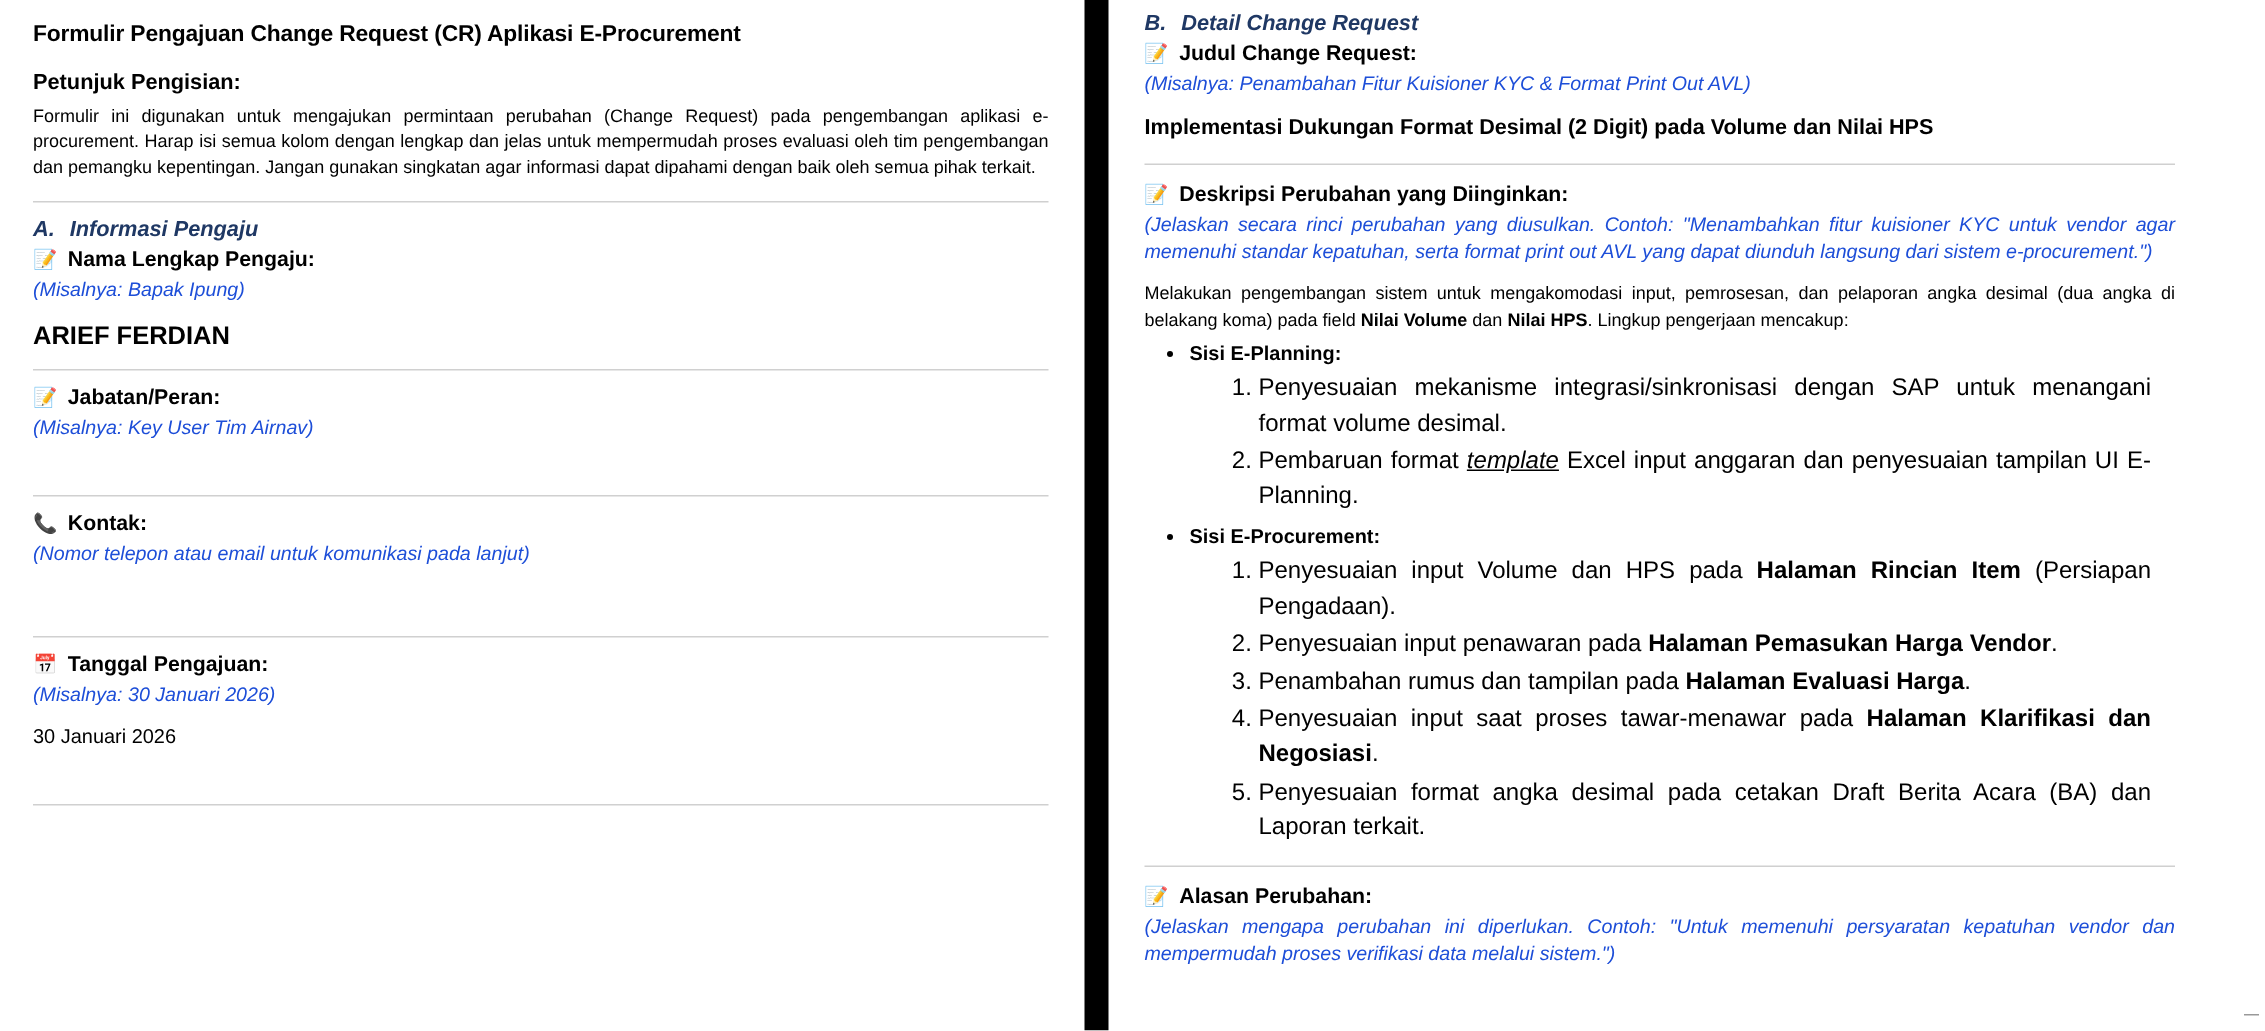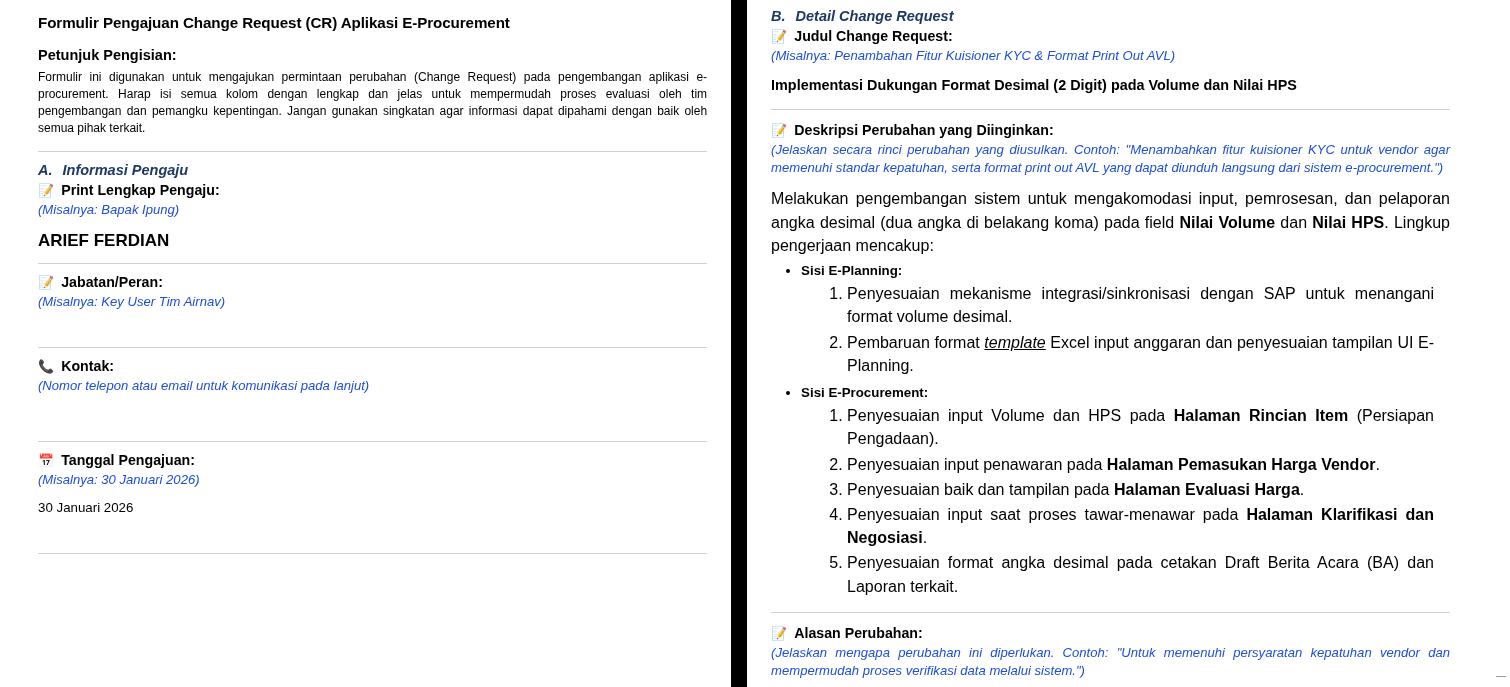--- a/index.html
+++ b/index.html
@@ -19,7 +19,6 @@
     height: 687px;
     display: flex;
     flex-direction: row;
-    padding-left: 16px;
   }
   .col-left {
     width: 723px;

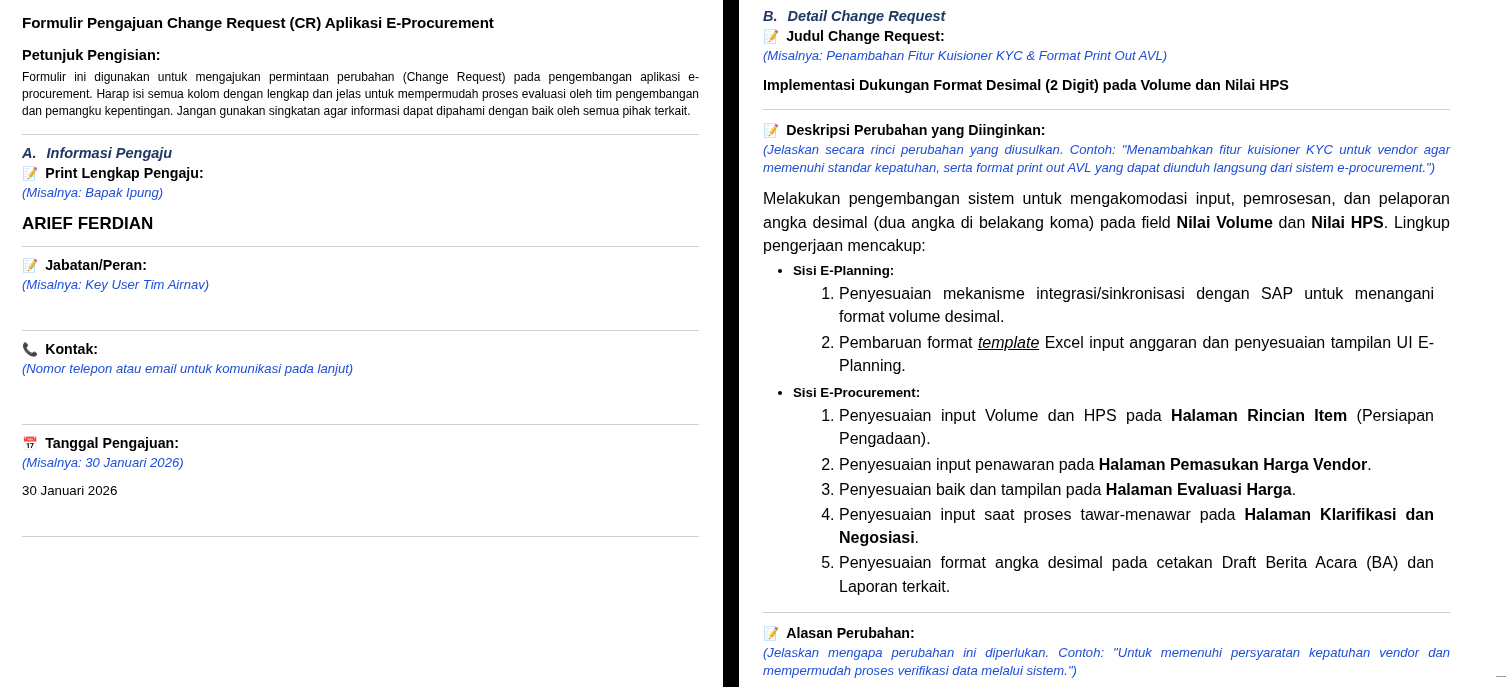--- a/index.html
+++ b/index.html
@@ -177,7 +177,7 @@
 
     <div class="field-label">
       <span class="ico ico-memo">📝</span>
-      <span>Print Lengkap Pengaju:</span>
+      <span>Nama Lengkap Pengaju:</span>
     </div>
     <div class="hint">(Misalnya: Bapak Ipung)</div>
     <div class="answer bold">ARIEF FERDIAN</div>

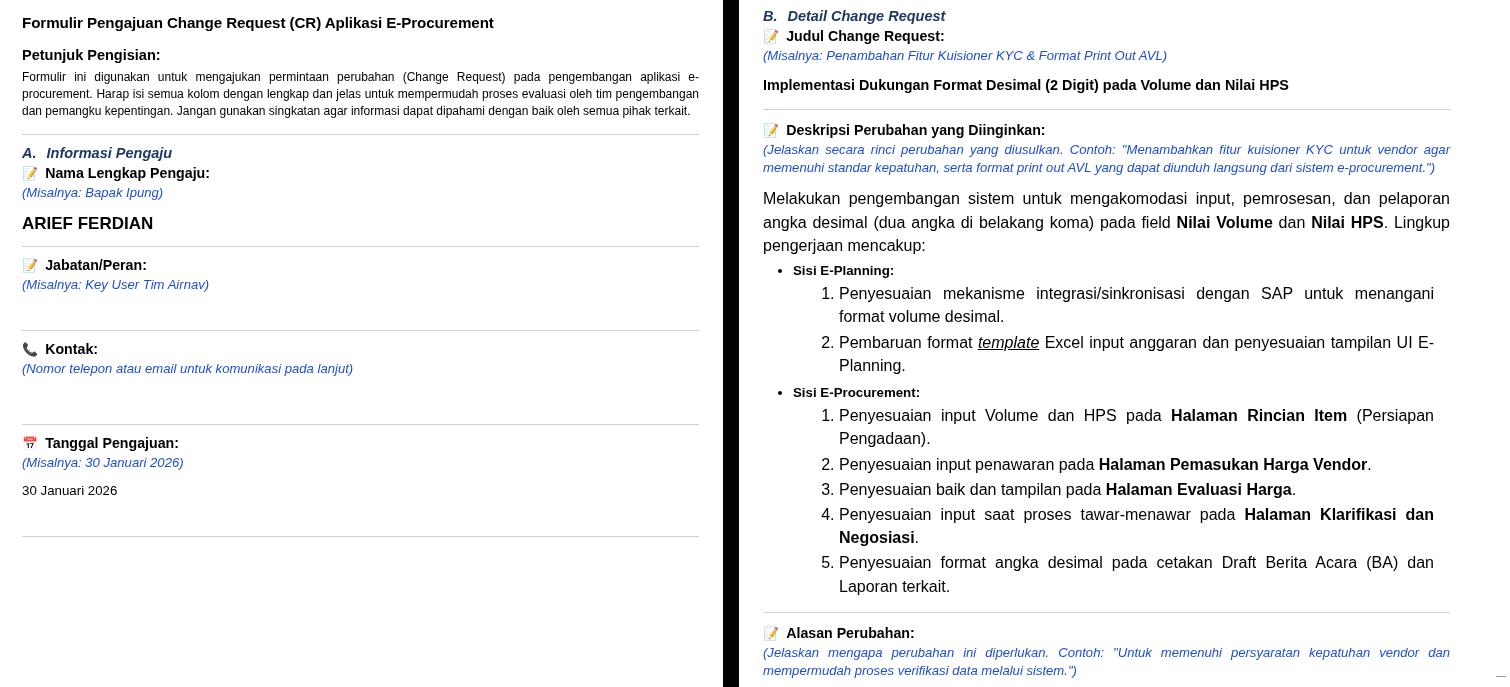--- a/index.html
+++ b/index.html
@@ -115,7 +115,7 @@
     line-height: 1.4;
   }
   .body-just {
-    font-size: 16px;
+    font-size: 12px;
     line-height: 1.45;
     text-align: justify;
     margin: 0 0 4px 0;

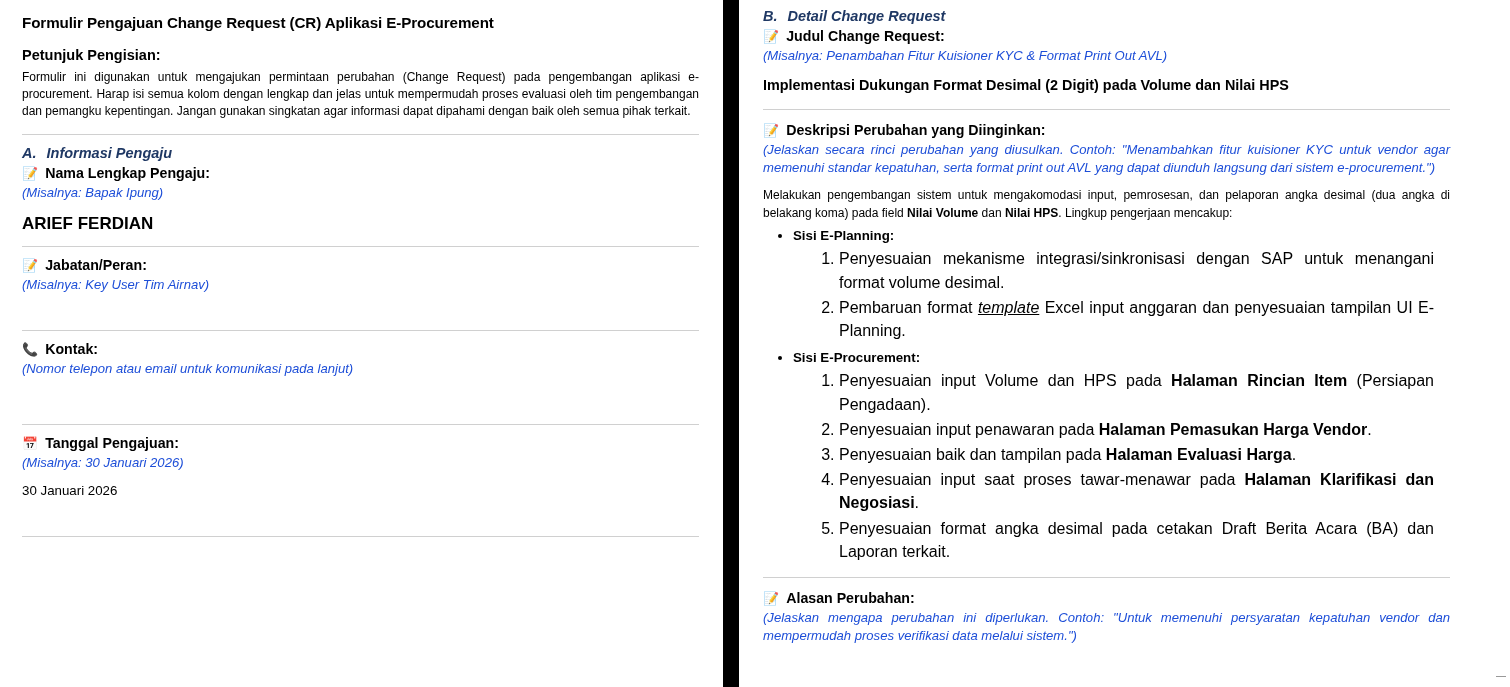--- a/index.html
+++ b/index.html
@@ -253,7 +253,7 @@
         <ol class="nums">
           <li><span>Penyesuaian input Volume dan HPS pada </span><span class="b">Halaman Rincian Item</span><span> (Persiapan Pengadaan).</span></li>
           <li><span>Penyesuaian input penawaran pada </span><span class="b">Halaman Pemasukan Harga Vendor</span><span>.</span></li>
-          <li><span>Penyesuaian baik dan tampilan pada </span><span class="b">Halaman Evaluasi Harga</span><span>.</span></li>
+          <li><span>Penambahan rumus dan tampilan pada </span><span class="b">Halaman Evaluasi Harga</span><span>.</span></li>
           <li><span>Penyesuaian input saat proses tawar-menawar pada </span><span class="b">Halaman Klarifikasi dan Negosiasi</span><span>.</span></li>
           <li class="b"><span>Penyesuaian format angka desimal pada cetakan Draft Berita Acara (BA) dan Laporan terkait.</span></li>
         </ol>

